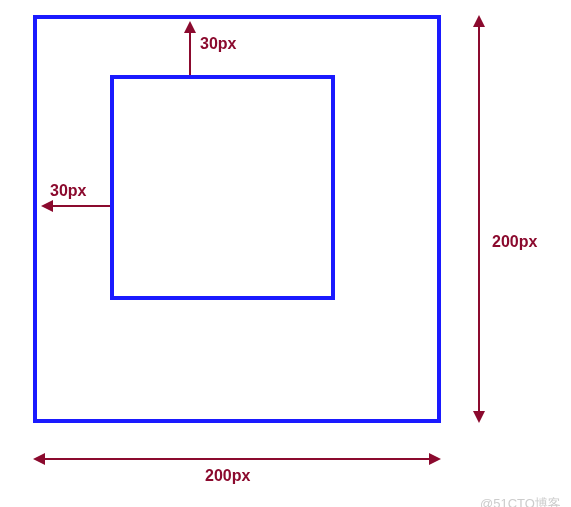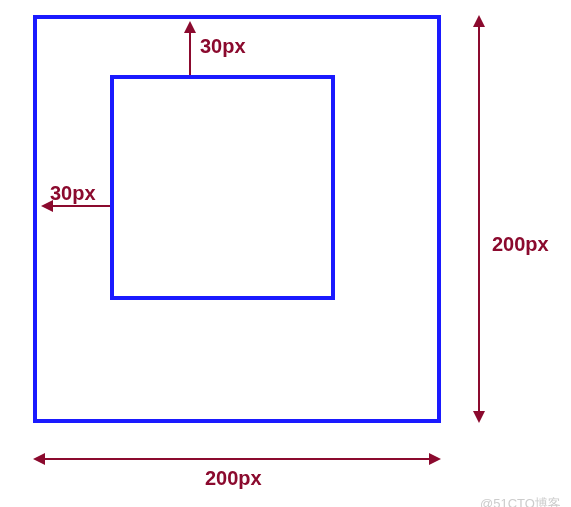--- a/index.html
+++ b/index.html
@@ -7,7 +7,7 @@
     .canvas { position: relative; width: 571px; height: 507px; }
     .outer-box { position: absolute; left: 33px; top: 15px; width: 408px; height: 408px; border: 4px solid #1a1aff; }
     .inner-box { position: absolute; left: 110px; top: 75px; width: 225px; height: 225px; border: 4px solid #1a1aff; }
-    .label { position: absolute; color: #8b0a2e; font-weight: bold; font-size: 20px; }
+    .label { position: absolute; color: #8b0a2e; font-weight: bold; font-size: 16px; }
     .watermark { position: absolute; color: #ccc; font-size: 13px; margin-top: 33px; }
     .arrow-stem { position: absolute; background: #8b0a2e; }
     .arrow-head { position: absolute; width: 0; height: 0; }

